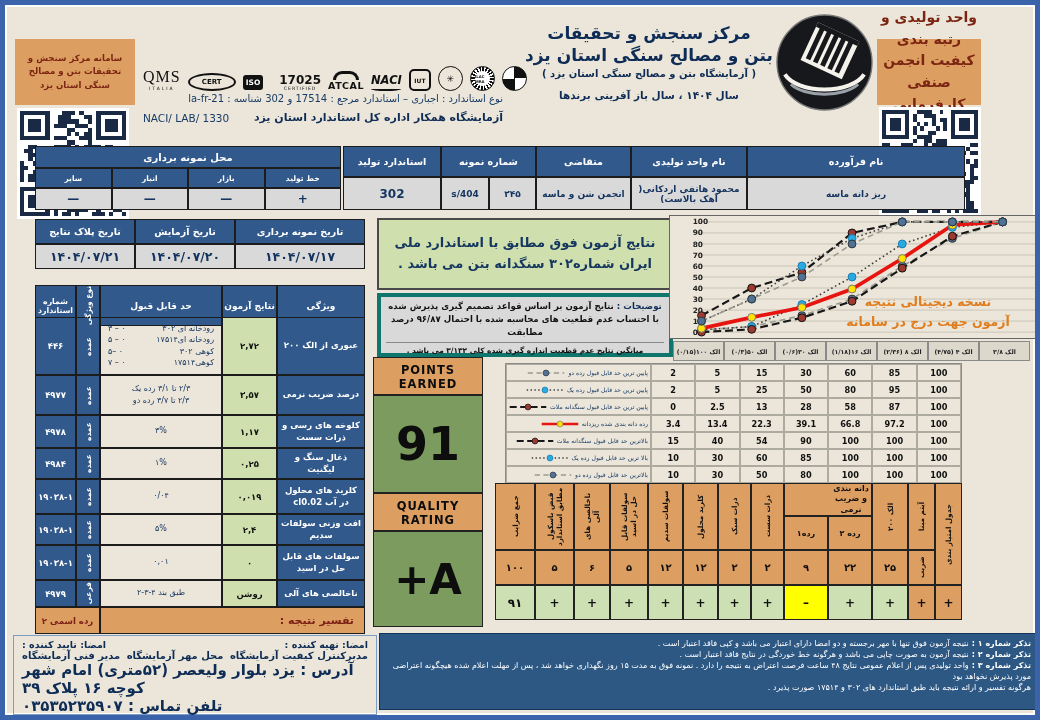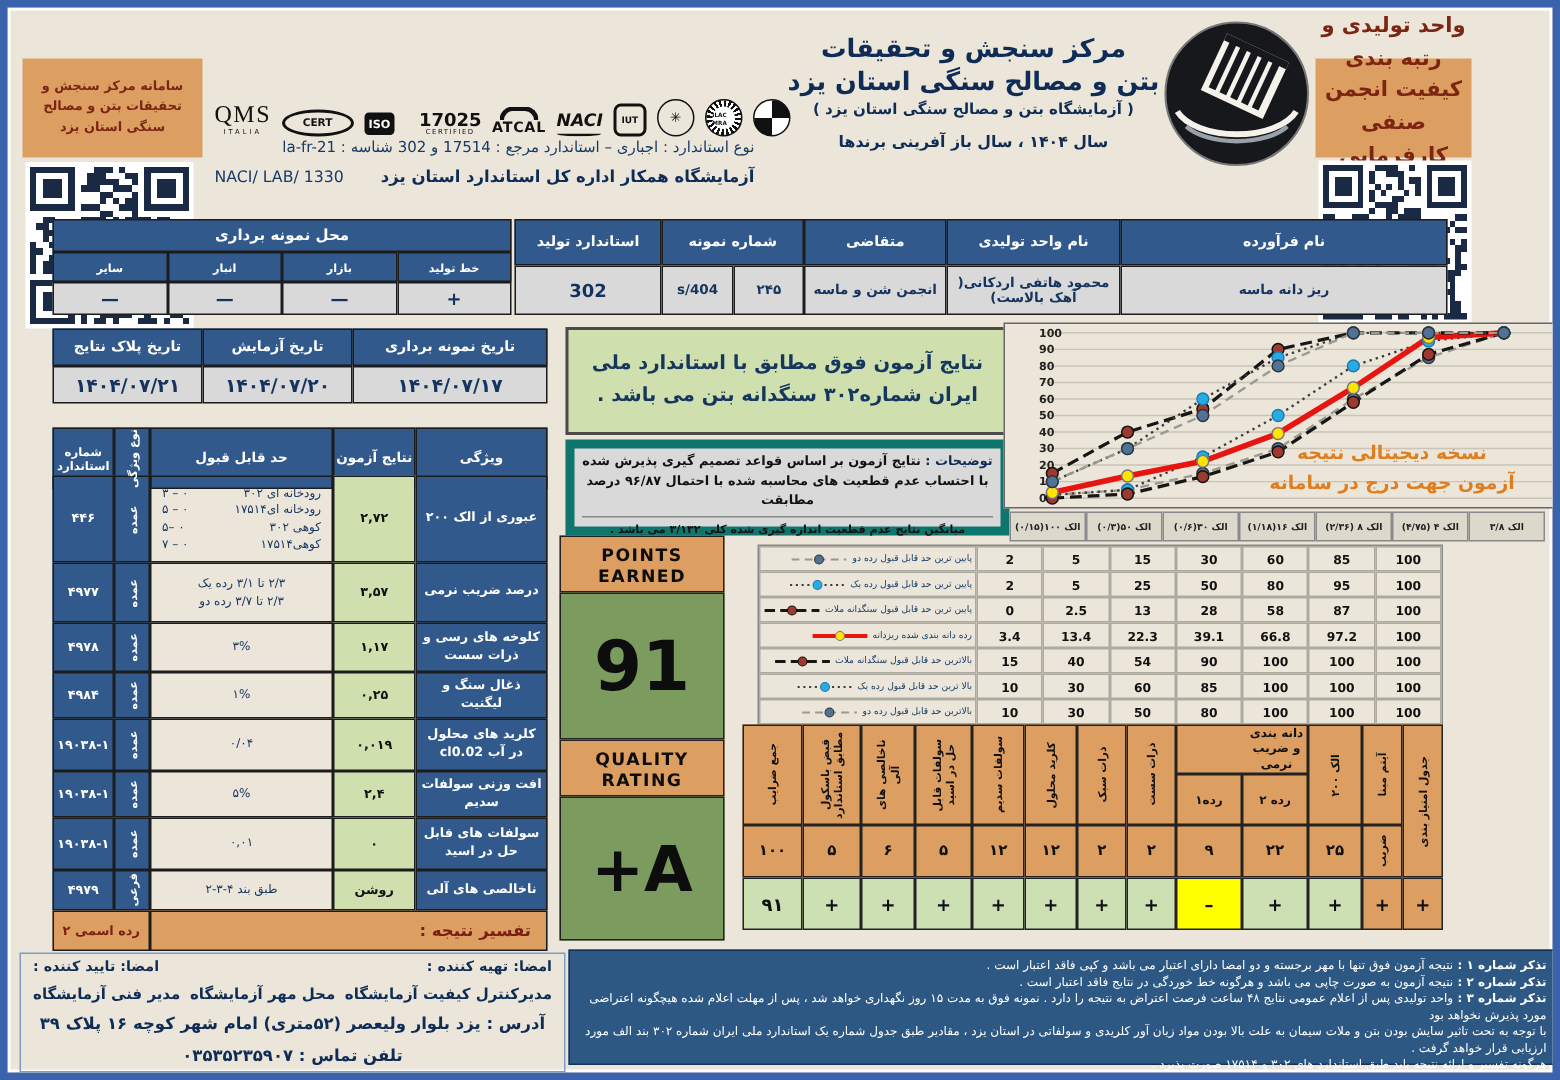--- a/index.html
+++ b/index.html
@@ -64,7 +64,7 @@
 #dates .v{font-size:12.5px;font-weight:bold}
 
 #verdict{left:372px;top:213px;width:296px;height:72px;background:#cfe0ae;border:2px solid #4a4a4a;display:flex;align-items:center;justify-content:center;text-align:center;font-size:13px;font-weight:bold;color:#15365f;line-height:1.6;padding:2px 8px}
-#notes{left:372px;top:288px;width:296px;height:64px;background:#d9d9d9;border:6px solid #0f766e;font-size:8.6px;font-weight:bold;color:#111;text-align:center;padding:3px 5px;line-height:1.5}
+#notes{left:372px;top:288px;width:296px;height:64px;background:#d9d9d9;border:4px solid #0f766e;font-size:8.6px;font-weight:bold;color:#111;text-align:center;padding:3px 5px;line-height:1.5}
 .cbx{display:inline-block;width:9px;height:9px;border:1.4px solid #111;vertical-align:-1px;margin:0 4px}
 .cbx.f{background:#111}
 #notes .unc{font-size:7.4px;margin-top:3px;border-top:1px solid #888;padding-top:2px;font-weight:bold}

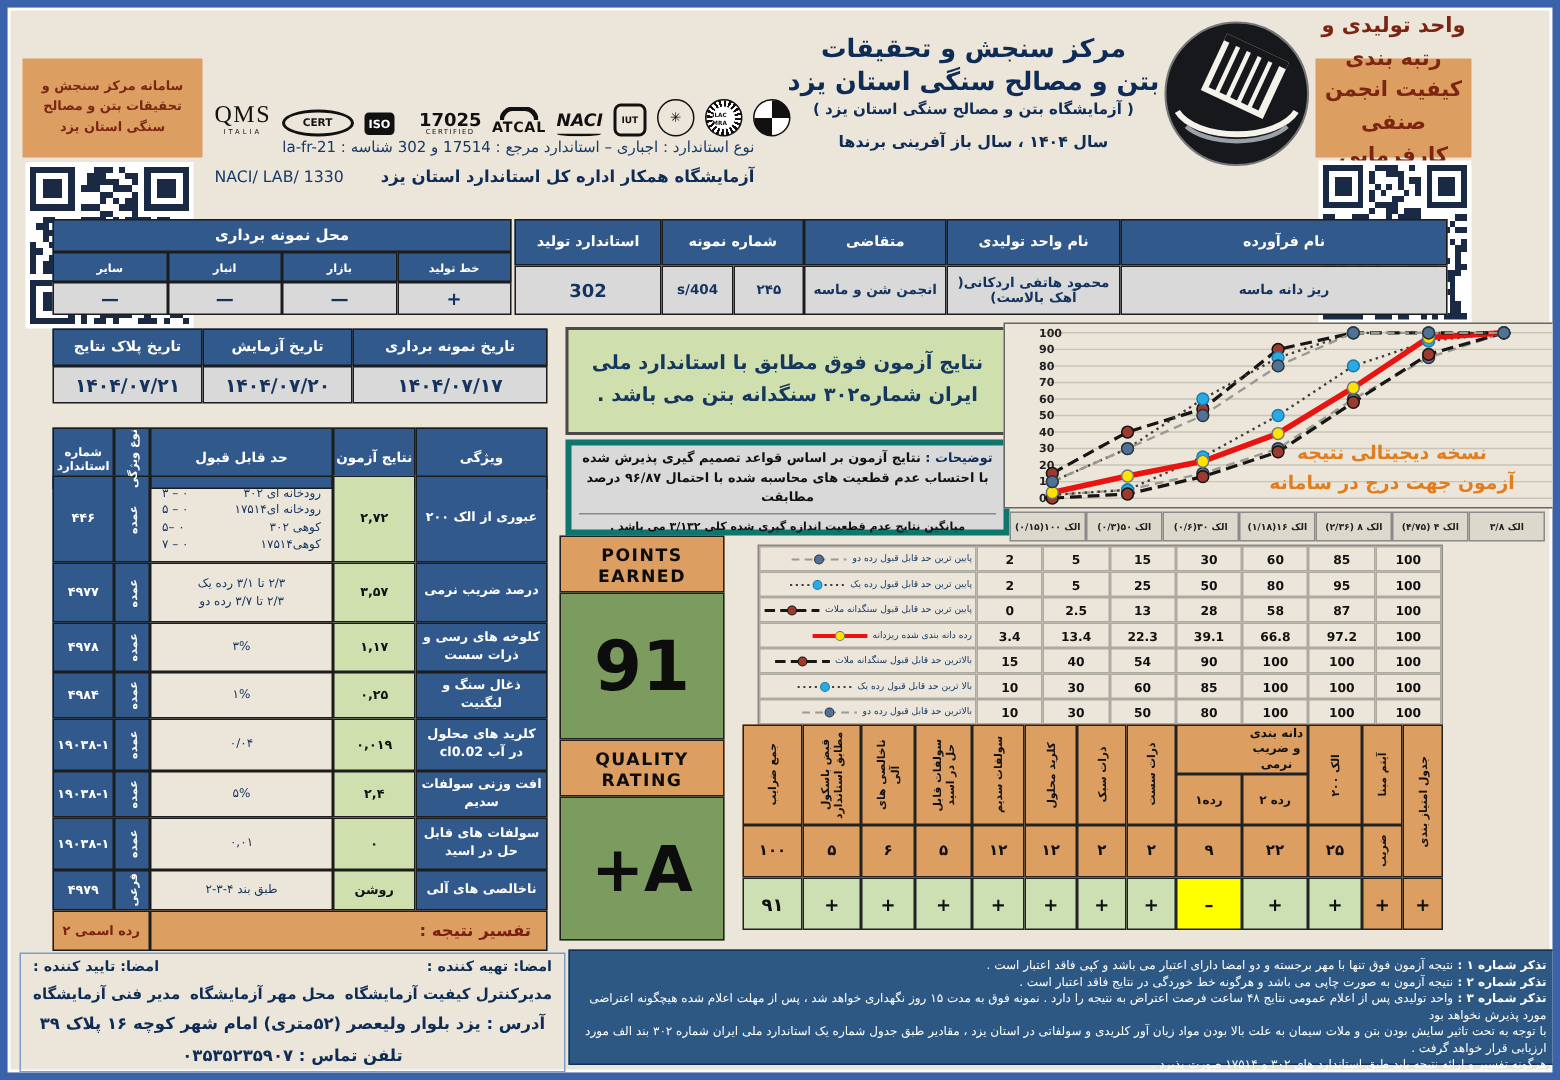--- a/index.html
+++ b/index.html
@@ -121,7 +121,7 @@
 #leftfooter{left:8px;top:630px;width:364px;height:80px;border:1px solid #7e9cc4;color:#0e2c55;display:flex;flex-direction:column;justify-content:space-between;padding:3px 8px 4px}
 .sigrow{display:flex;justify-content:space-between;font-size:9.5px;font-weight:bold}
 .rolerow{display:flex;justify-content:space-between;font-size:10px;font-weight:bold}
-.addr,.phone{text-align:center;font-size:11px;font-weight:bold}
+.addr,.phone{text-align:left;font-size:15px;font-weight:bold}
 </style>
 </head>
 <body>

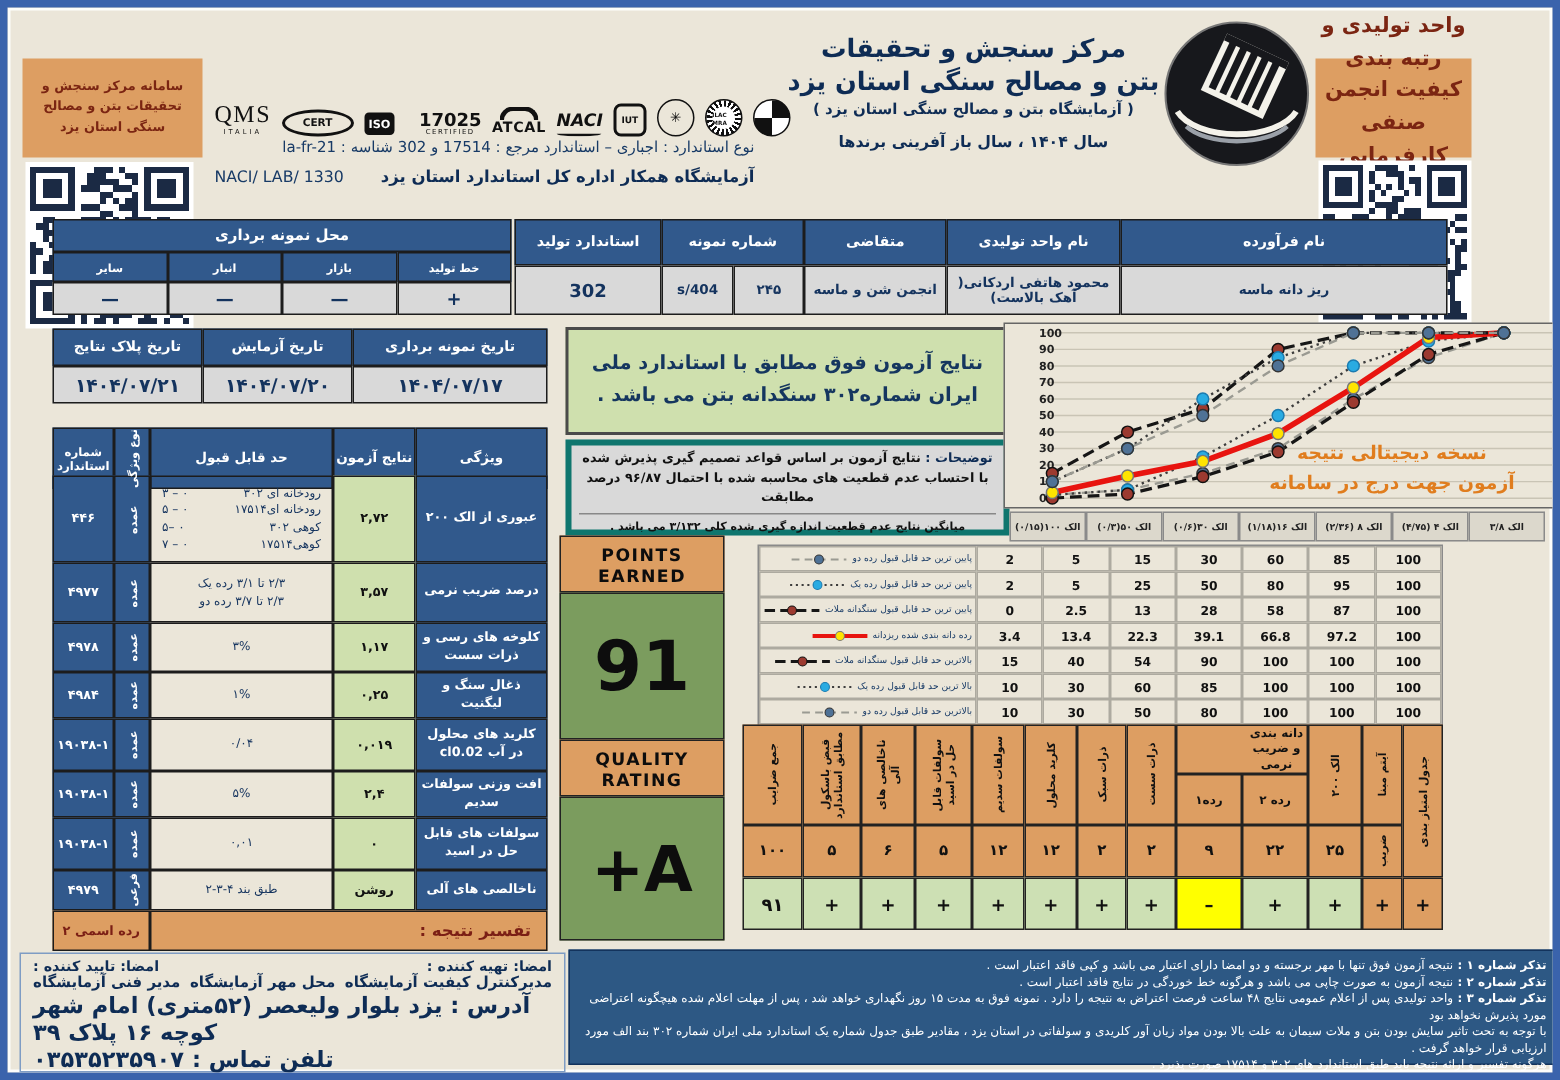--- a/index.html
+++ b/index.html
@@ -1081,7 +1081,6 @@
       <div class="remark"><span class="rlead">تذکر شماره ۱ :</span>نتیجه آزمون فوق تنها با مهر برجسته و  دو امضا دارای اعتبار می باشد و کپی فاقد اعتبار است .</div>
       <div class="remark"><span class="rlead">تذکر شماره ۲ :</span>نتیجه آزمون به صورت چاپی می باشد و هرگونه خط خوردگی در نتایج فاقد اعتبار است .</div>
       <div class="remark"><span class="rlead">تذکر شماره ۳ :</span>واحد تولیدی پس از اعلام عمومی نتایج ۴۸ ساعت فرصت اعتراض به نتیجه را دارد . نمونه فوق به مدت ۱۵ روز نگهداری خواهد شد ، پس  از مهلت اعلام شده هیچگونه اعتراضی مورد پذیرش نخواهد بود</div>
-      <div class="remark">با توجه به تحت تاثیر سایش بودن بتن و ملات سیمان به علت بالا بودن مواد زیان آور کلریدی و سولفاتی در استان یزد ، مقادیر طبق جدول شماره یک استاندارد ملی ایران شماره  ۳۰۲ بند الف مورد ارزیابی قرار خواهد گرفت .</div>
       <div class="remark">هرگونه تفسیر و ارائه نتیجه باید طبق استاندارد های ۳۰۲ و ۱۷۵۱۴ صورت پذیرد .</div>
     </div>
   <div class="abs" id="leftfooter">

